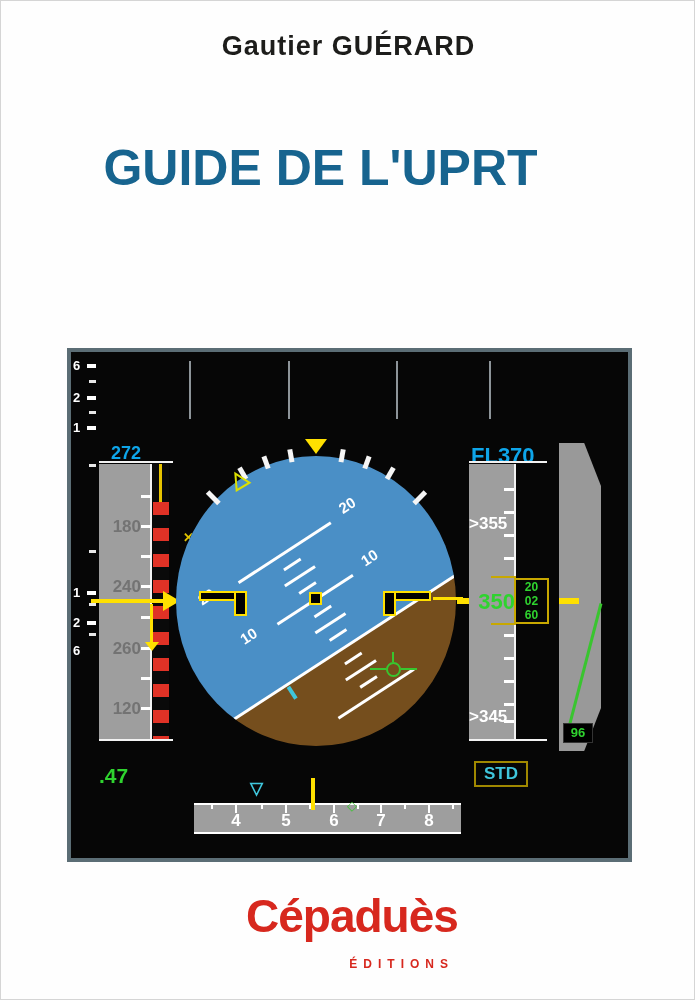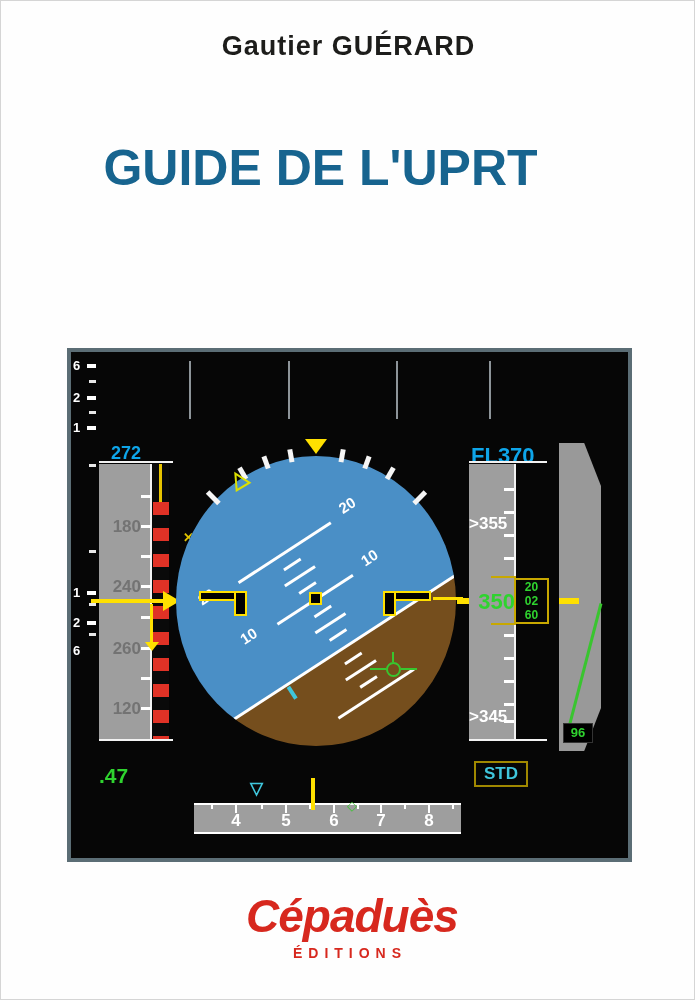--- a/index.html
+++ b/index.html
@@ -84,7 +84,7 @@
   .trk-dia{left:276px;top:446px;color:#39c52f;font-size:13px;}
   
   .pub{left:245px;top:888px;width:210px;text-align:center;}
-  .pub-name{font-size:46px;font-weight:bold;font-style:italic;color:#d7281e;letter-spacing:-1px;}
+  .pub-name{font-size:46px;font-weight:bold;color:#d7281e;letter-spacing:-1px;}
   .pub-tag{display:block;text-align:center;font-size:14px;letter-spacing:6px;color:#d7281e;
      margin-top:2px;padding-right:2px;font-weight:600;}
 </style>

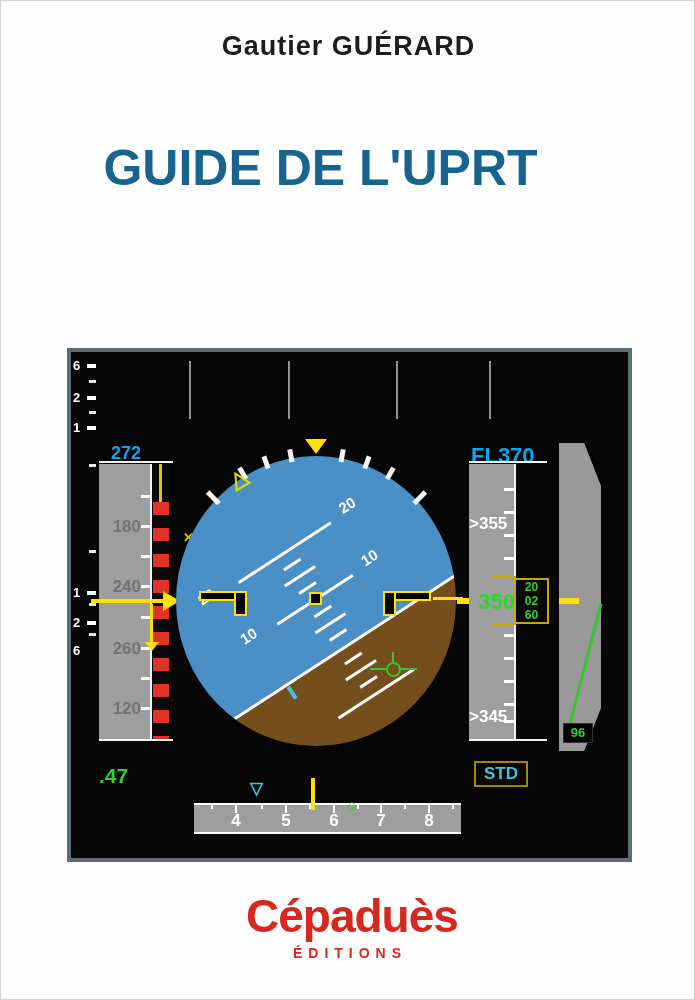--- a/index.html
+++ b/index.html
@@ -85,8 +85,8 @@
   
   .pub{left:245px;top:888px;width:210px;text-align:center;}
   .pub-name{font-size:46px;font-weight:bold;color:#d7281e;letter-spacing:-1px;}
-  .pub-tag{display:block;text-align:center;font-size:14px;letter-spacing:6px;color:#d7281e;
-     margin-top:2px;padding-right:2px;font-weight:600;}
+  .pub-tag{display:block;text-align:right;font-size:12px;letter-spacing:6px;color:#d7281e;
+     margin-top:14px;padding-right:2px;font-weight:600;}
 </style>
 </head>
 <body>

